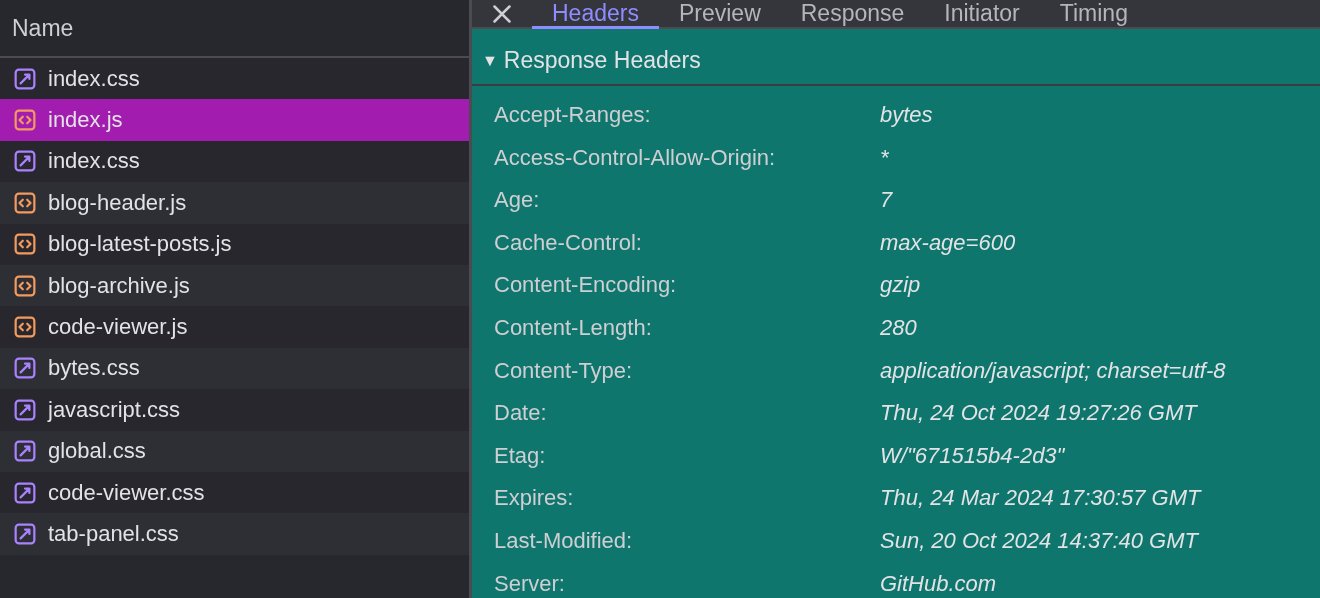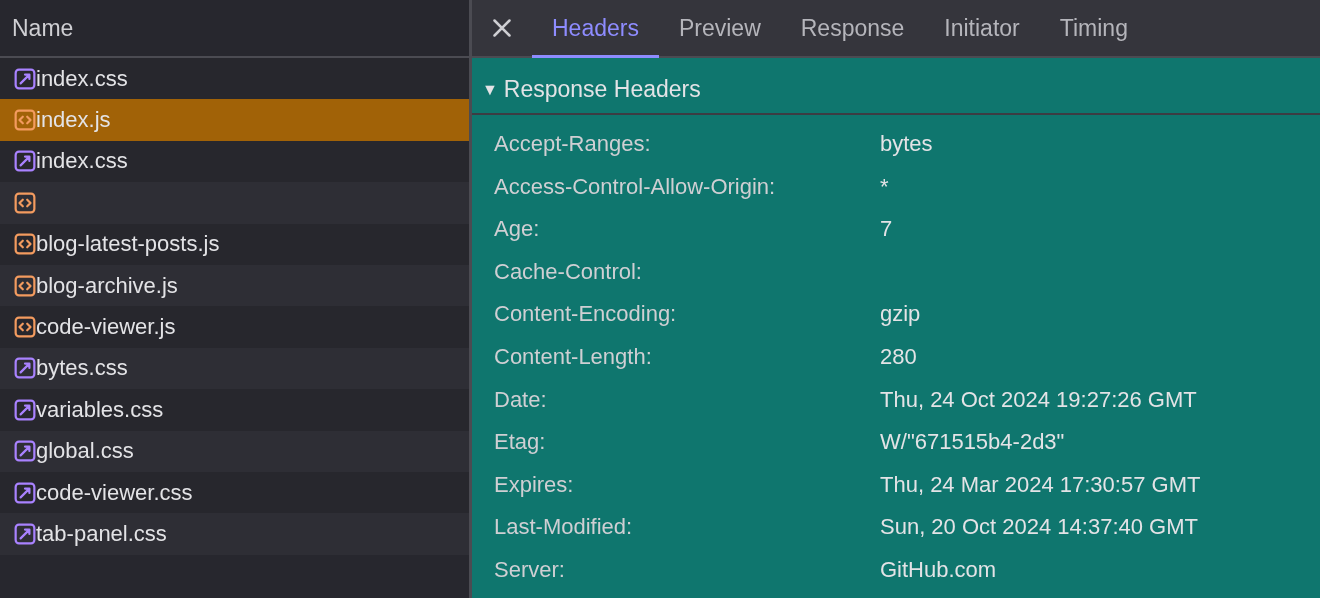--- a/index.html
+++ b/index.html
@@ -45,7 +45,7 @@
     display: flex;
     align-items: center;
     padding: 0 12px 0 14px;
-    gap: 0;
+    gap: 12px;
     font-size: 22px;
     color: #e3e3e6;
     cursor: pointer;

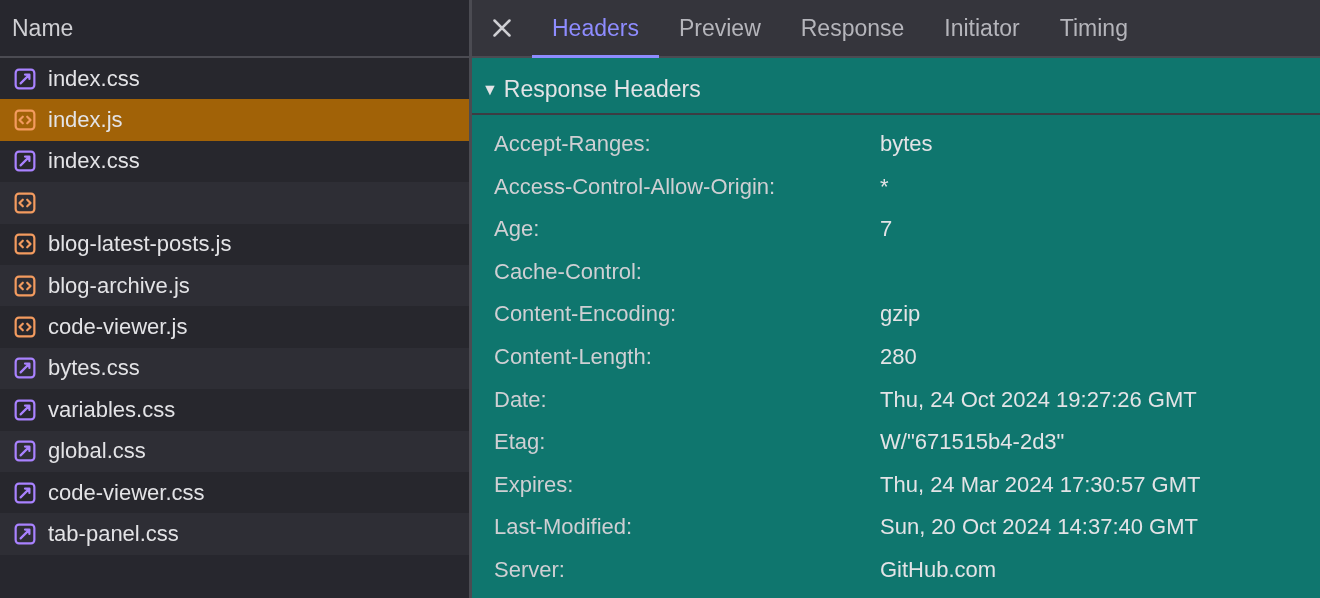--- a/index.html
+++ b/index.html
@@ -52,7 +52,7 @@
     position: relative;
   }
   .req-row.sel {
-    background: #a16207;
+    background: #a21caf;
     text-align: center;
   }
   .req-row:nth-child(even):not(.sel) {

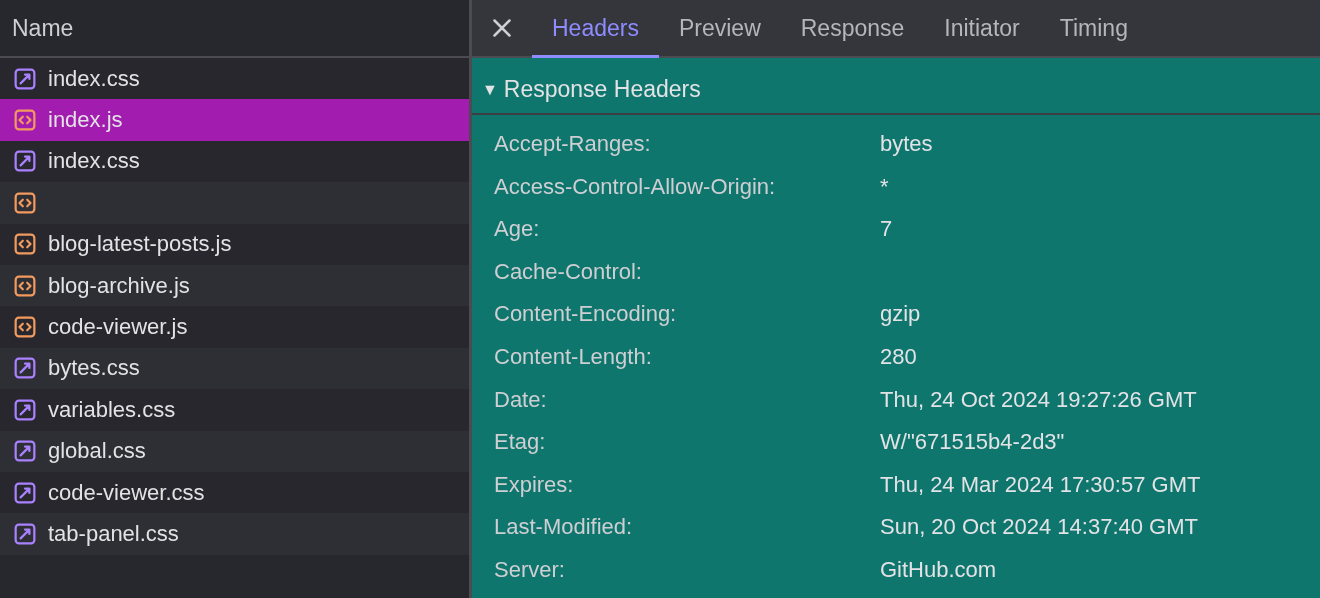--- a/index.html
+++ b/index.html
@@ -152,6 +152,7 @@
   .kv .v {
     color: #e3e3e6;
     white-space: nowrap;
+    font-style: italic;
   }
 </style>
 </head>

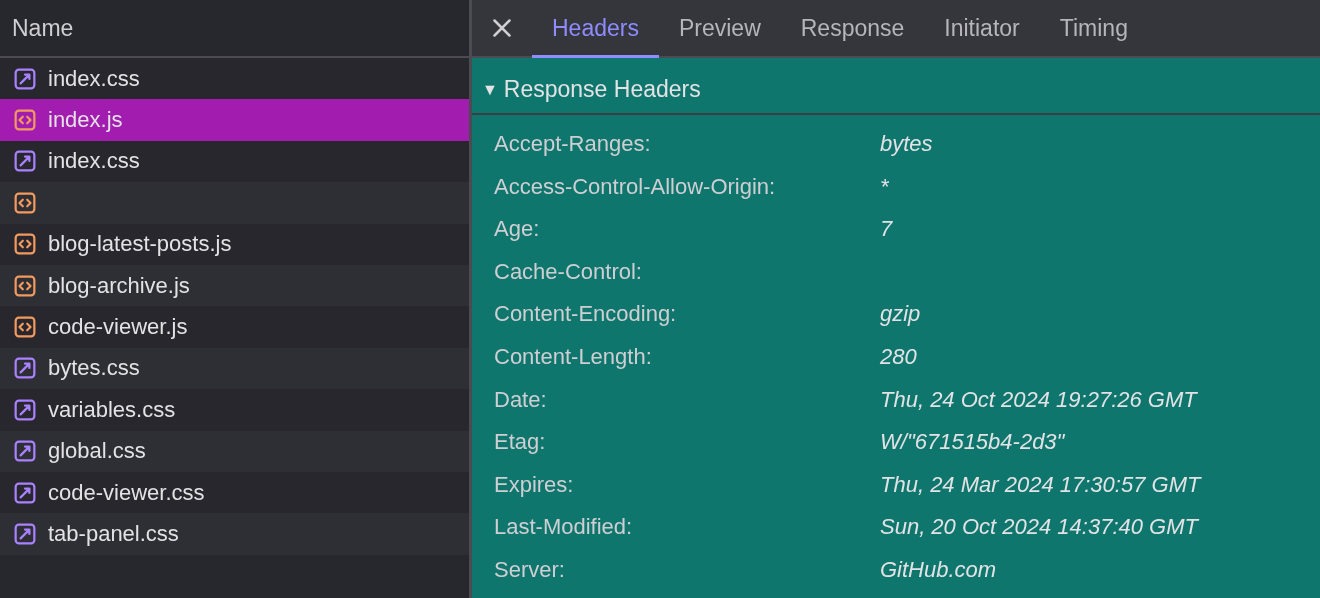--- a/index.html
+++ b/index.html
@@ -199,6 +199,7 @@
               <path d="M8 7 L5 10 L8 13 M12 7 L15 10 L12 13" stroke="#f39b5f" stroke-width="2" fill="none" stroke-linecap="round" stroke-linejoin="round"></path>
             </svg>
           </span>
+          <span class="file-name">blog-header.js</span>
         </div>
         <div class="req-row">
           <span class="file-icon">

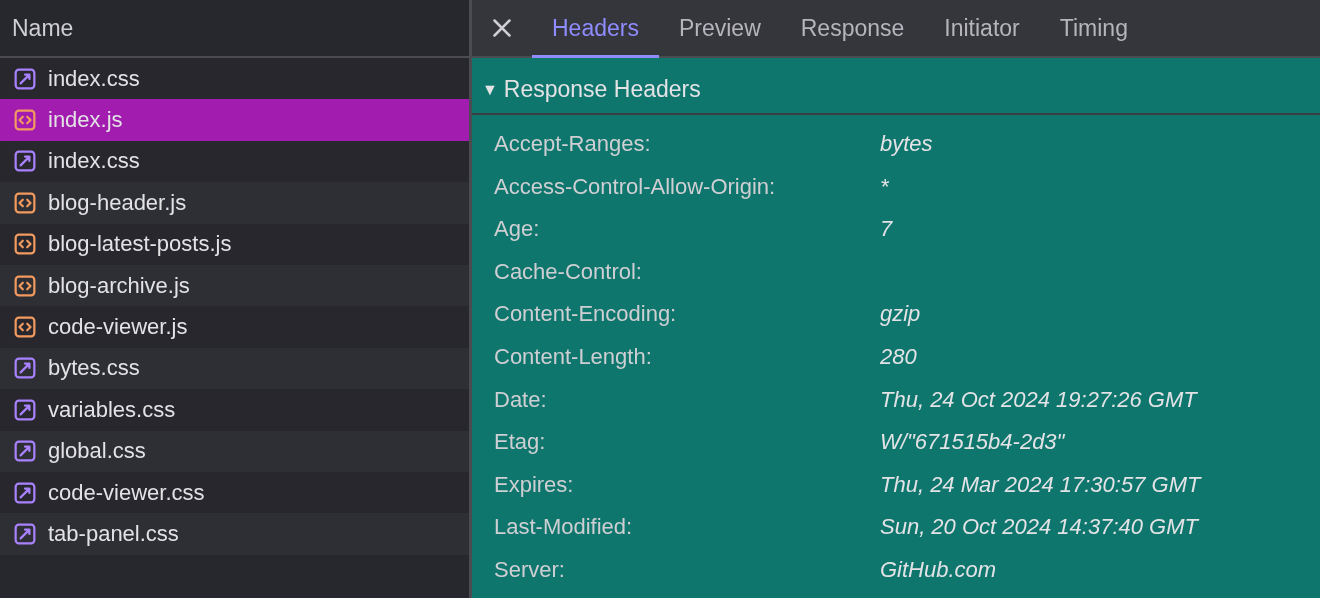--- a/index.html
+++ b/index.html
@@ -323,6 +323,7 @@
           </div>
           <div class="kv">
             <div class="k">Cache-Control:</div>
+            <div class="v">max-age=600</div>
           </div>
           <div class="kv">
             <div class="k">Content-Encoding:</div>

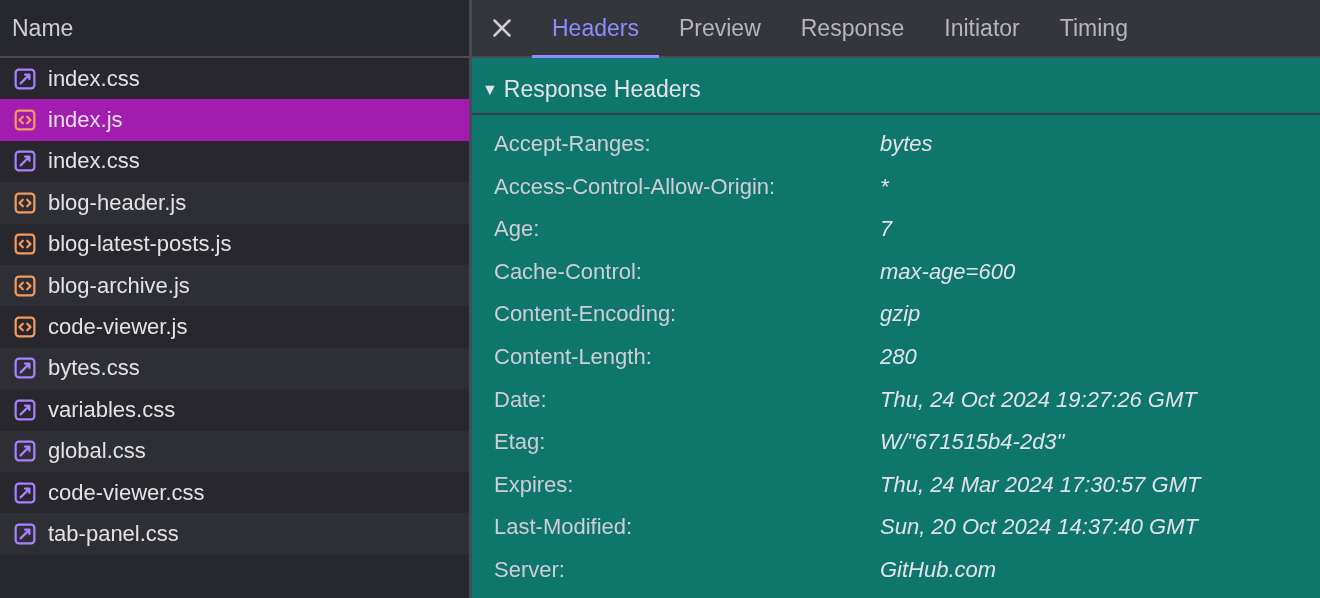--- a/index.html
+++ b/index.html
@@ -334,6 +334,10 @@
             <div class="v">280</div>
           </div>
           <div class="kv">
+            <div class="k">Content-Type:</div>
+            <div class="v">application/javascript; charset=utf-8</div>
+          </div>
+          <div class="kv">
             <div class="k">Date:</div>
             <div class="v">Thu, 24 Oct 2024 19:27:26 GMT</div>
           </div>

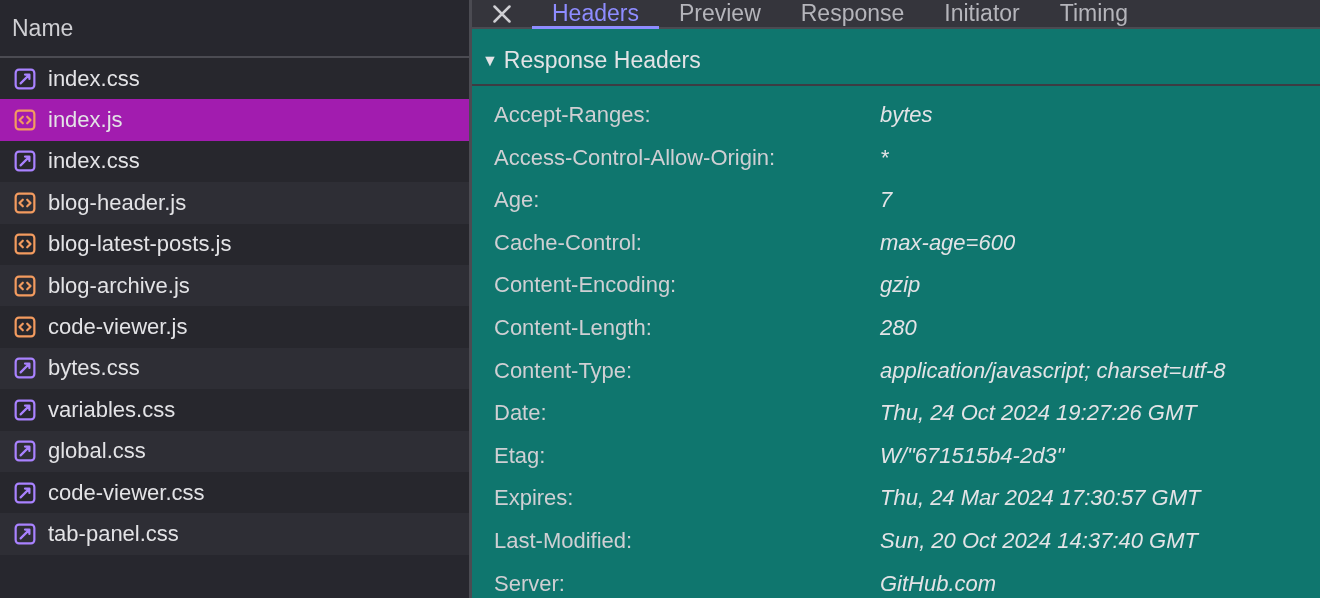--- a/index.html
+++ b/index.html
@@ -244,7 +244,7 @@
               <path d="M6 14 L14 6 M14 6 H10 M14 6 V10" stroke="#a982ff" stroke-width="2" fill="none" stroke-linecap="round" stroke-linejoin="round"></path>
             </svg>
           </span>
-          <span class="file-name">variables.css</span>
+          <span class="file-name">javascript.css</span>
         </div>
         <div class="req-row">
           <span class="file-icon">

